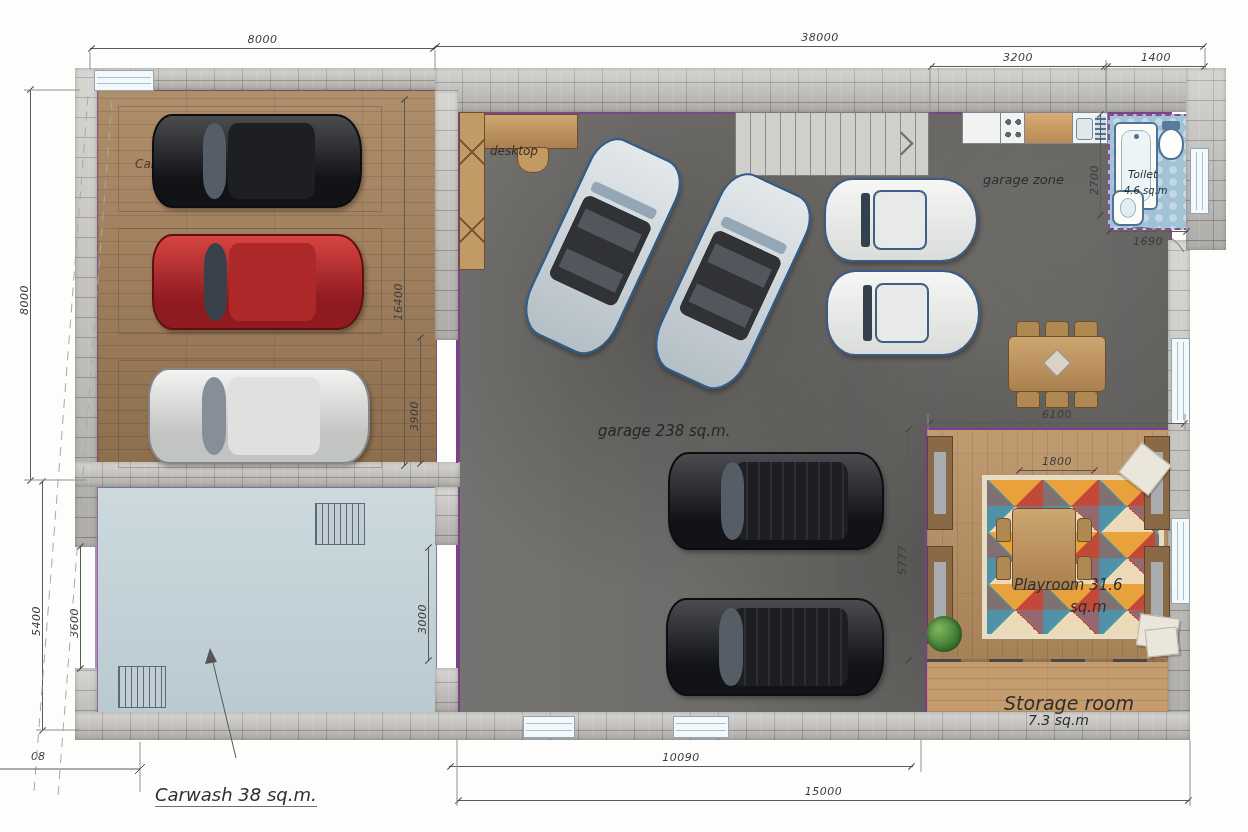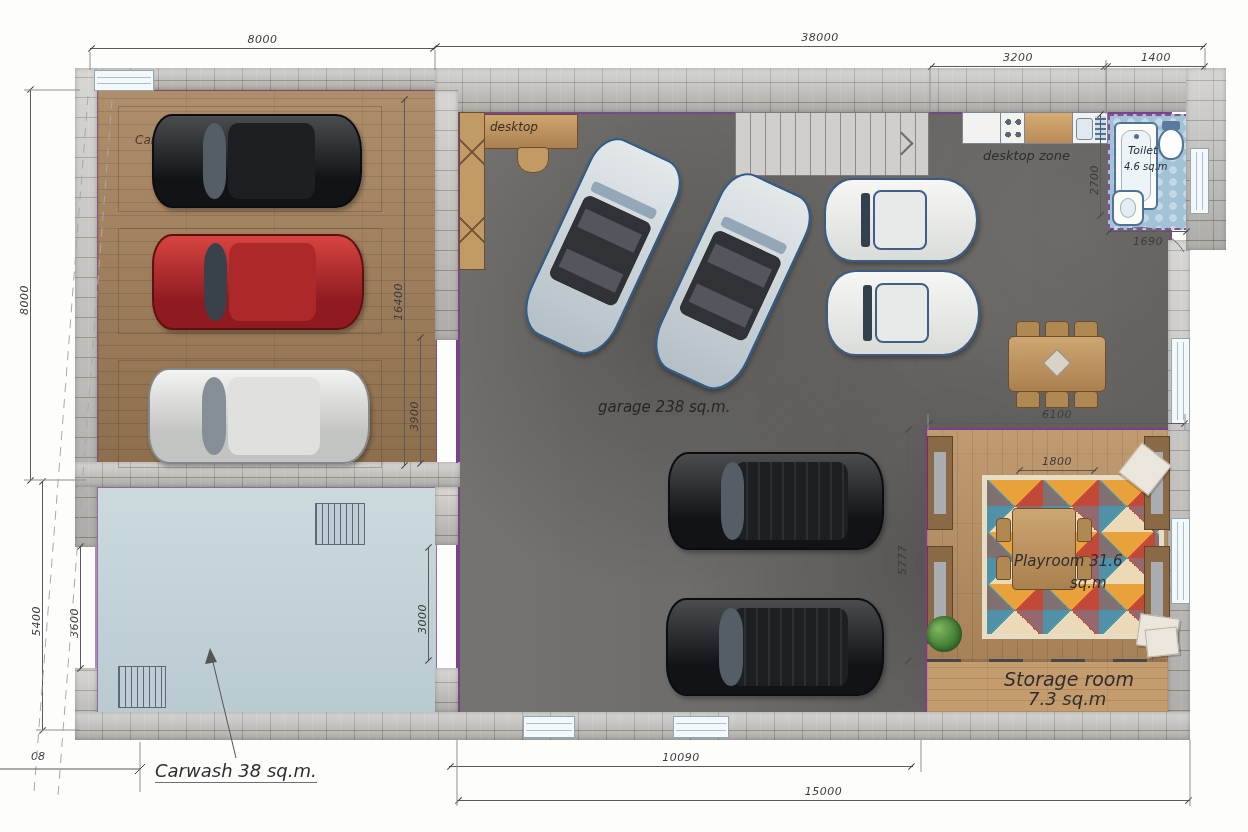--- a/index.html
+++ b/index.html
@@ -114,7 +114,7 @@
   .car.conv::after{left:12%;right:12%;top:23%;height:5%;width:auto;background:#93a7b7;border-radius:4px;}
   .bay{position:absolute;border:1px solid rgba(90,70,55,.35);}
   
-  .rlbl{position:absolute;font:italic 15px "DejaVu Sans",sans-serif;color:#2e2e2e;white-space:nowrap;}
+  .rlbl{position:absolute;font:italic 15px "DejaVu Sans",sans-serif;color:#2e2e2e;white-space:nowrap;margin-top:24px;}
   .rlbl.sm{font-size:12px;}
   .rlbl.md{font-size:13px;}
   .rlbl.wing{color:rgba(60,44,30,.85);}

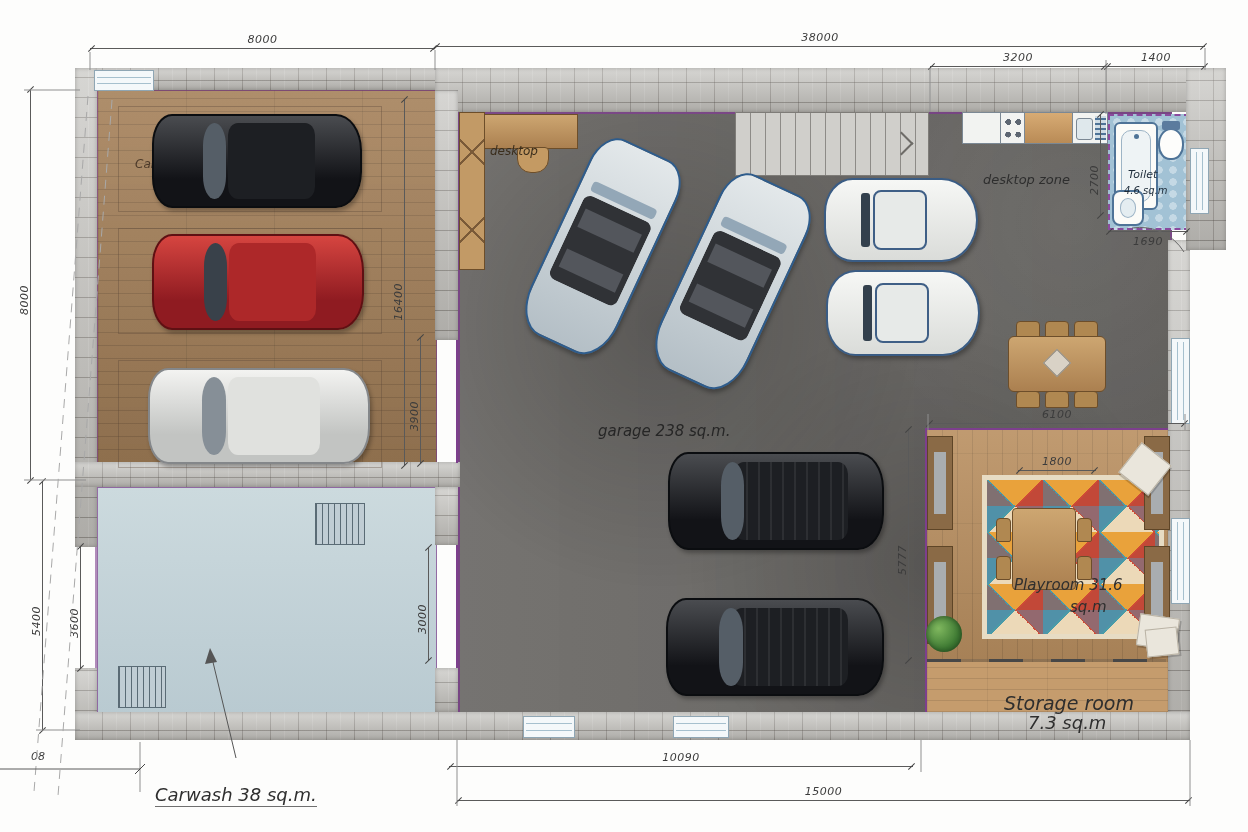--- a/index.html
+++ b/index.html
@@ -232,7 +232,7 @@
   <div class="car black suv" style="left:666px;top:598px;width:214px;height:94px;"></div>
 
   <span class="rlbl sm" style="left:490px;top:120px;color:#3a2d1c;">desktop</span>
-  <span class="rlbl md" style="left:983px;top:148px;">desktop zone</span>
+  <span class="rlbl md" style="left:983px;top:148px;">garage zone</span>
   <span class="rlbl sm" style="left:1128px;top:144px;font-size:11px;color:#1e2c3a;">Toilet</span>
   <span class="rlbl sm" style="left:1124px;top:161px;font-size:10px;color:#1e2c3a;">4.6 sq.m</span>
   <span class="rlbl" style="left:598px;top:398px;color:#262626;">garage 238 sq.m.</span>

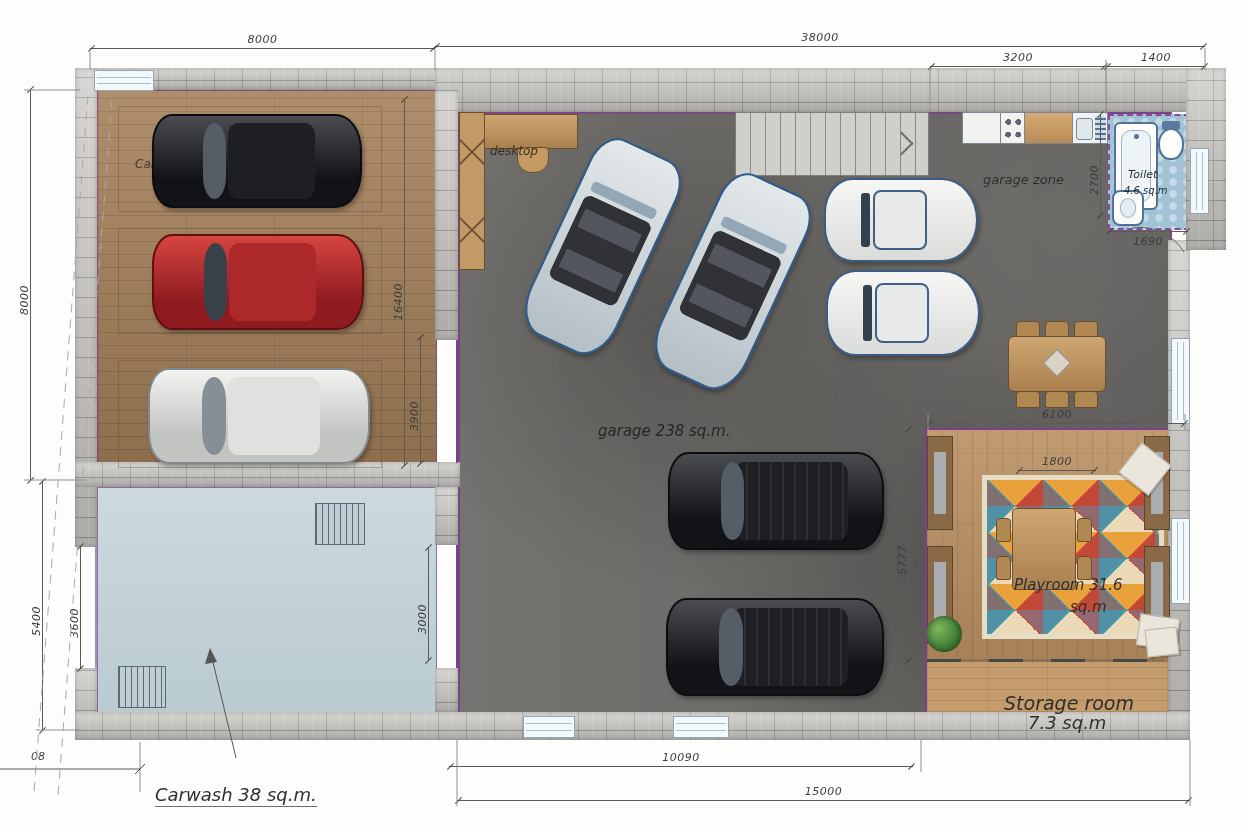--- a/index.html
+++ b/index.html
@@ -239,7 +239,7 @@
   <span class="rlbl" style="left:1014px;top:552px;">Playroom 31.6</span>
   <span class="rlbl" style="left:1070px;top:574px;">sq.m</span>
   <span class="rlbl" style="left:1004px;top:668px;font-size:19px;">Storage room</span>
-  <span class="rlbl" style="left:1028px;top:688px;font-size:18px;">7.3 sq.m</span>
+  <span class="rlbl" style="left:1028px;top:688px;font-size:14px;">7.3 sq.m</span>
   <span class="rlbl underline" style="left:155px;top:760px;font-size:18px;">Carwash 38 sq.m.</span>
   <span class="tiny" style="left:2px;top:750px;">08</span>
 

